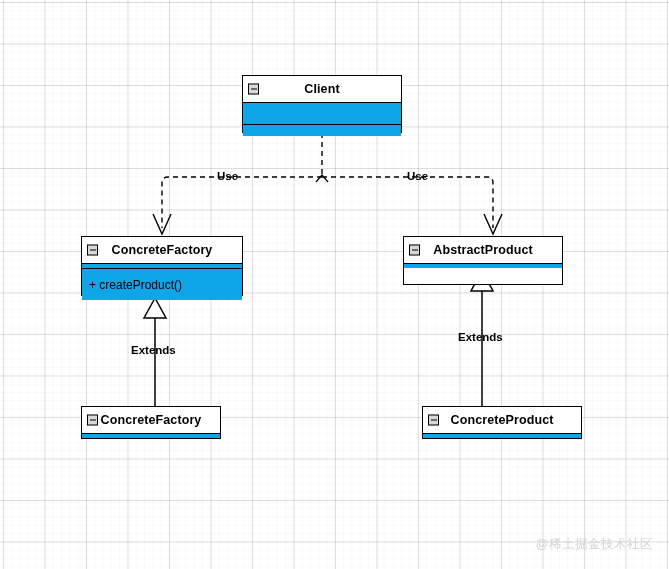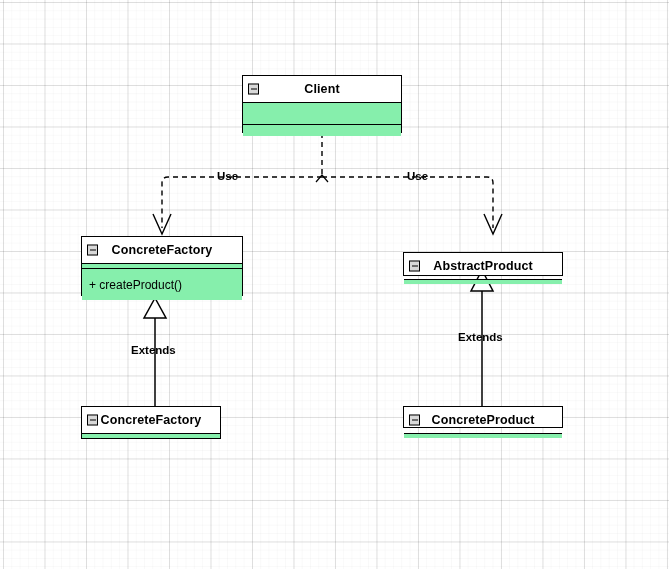--- a/index.html
+++ b/index.html
@@ -195,7 +195,7 @@
     </div>
   </div>
 
-  <div class="uml-class" style="left:403px; top:236px; width:160px; height:24px;margin-top:16px;">
+  <div class="uml-class" style="left:403px; top:236px; width:160px; height:49px;">
     <div class="uml-header">
       <span class="collapse-icon">
           <i></i>

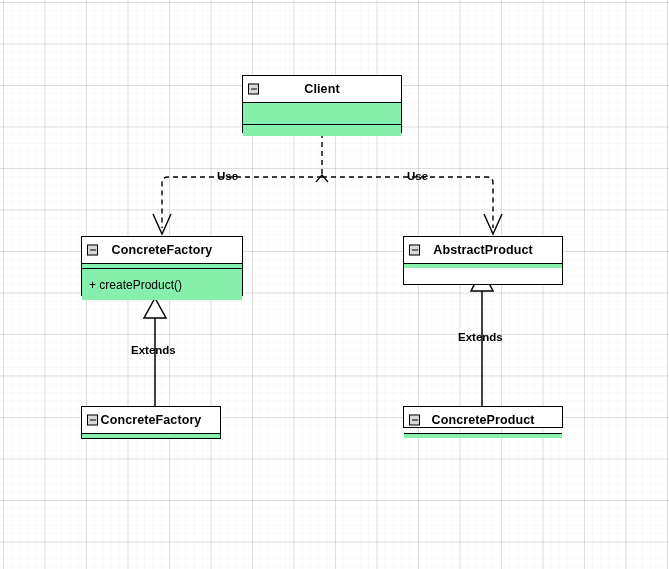--- a/index.html
+++ b/index.html
@@ -79,7 +79,7 @@
   }
   .uml-compart {
     box-sizing: border-box;
-    background: #86efac;
+    background: #0ea5e9;
   }
   .uml-compart.thin {
     height: 5px;

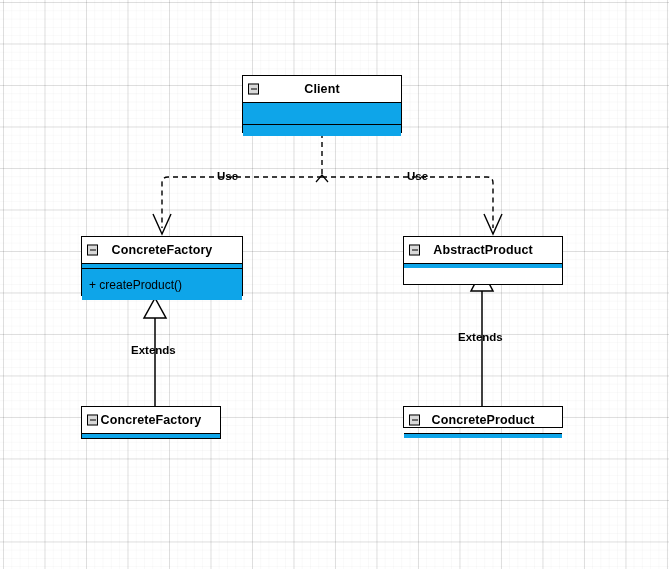--- a/index.html
+++ b/index.html
@@ -215,7 +215,7 @@
     <div class="uml-compart thin last"></div>
   </div>
 
-  <div class="uml-class" style="left:403px; top:406px; width:160px; height:22px;">
+  <div class="uml-class" style="left:422px; top:406px; width:160px; height:33px;">
     <div class="uml-header">
       <span class="collapse-icon">
           <i></i>

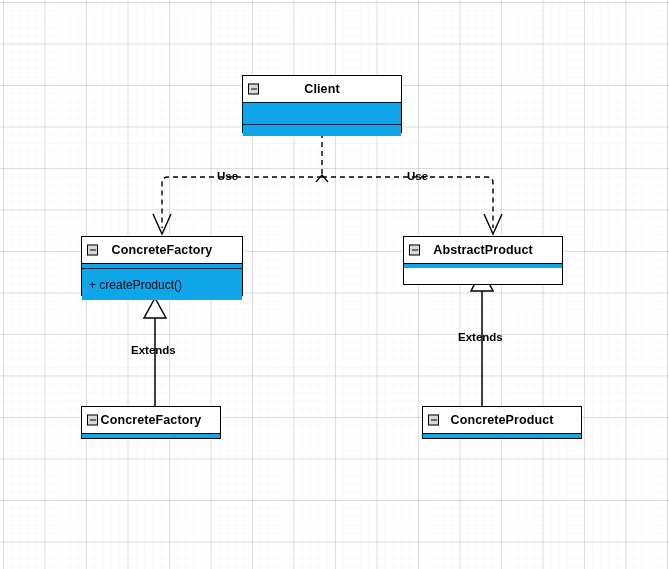--- a/index.html
+++ b/index.html
@@ -233,6 +233,7 @@
 
   <span class="edge-label" style="left:458px; top:332px;">Extends</span>
 
+  <div class="watermark">@稀土掘金技术社区</div>
 
 </div>
 

